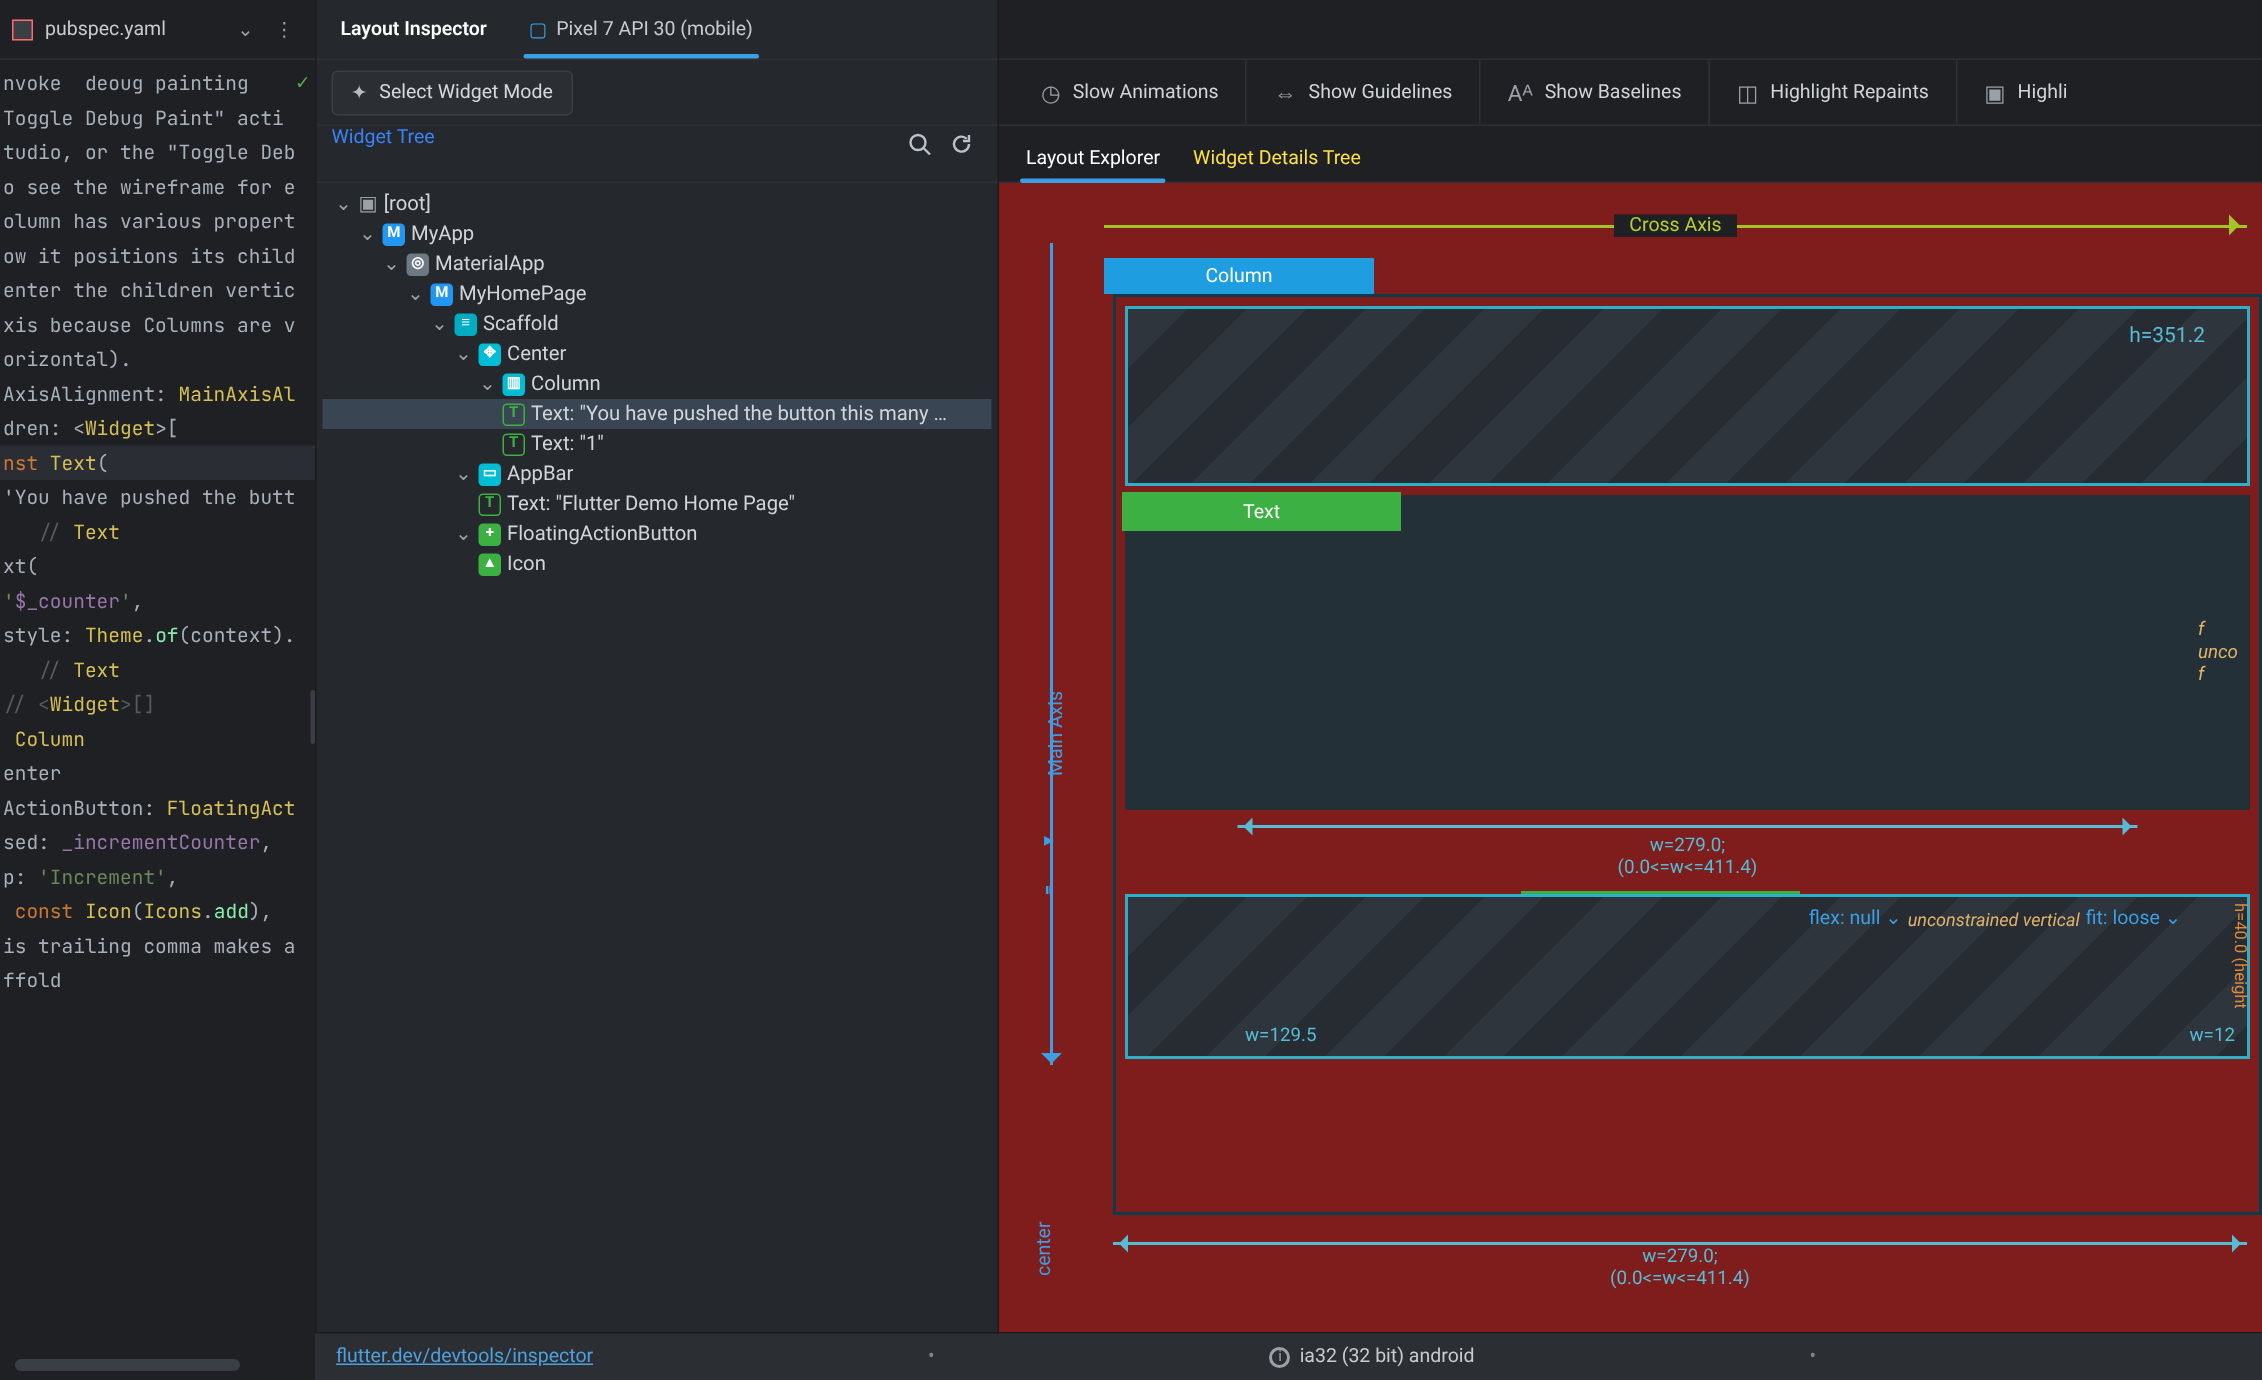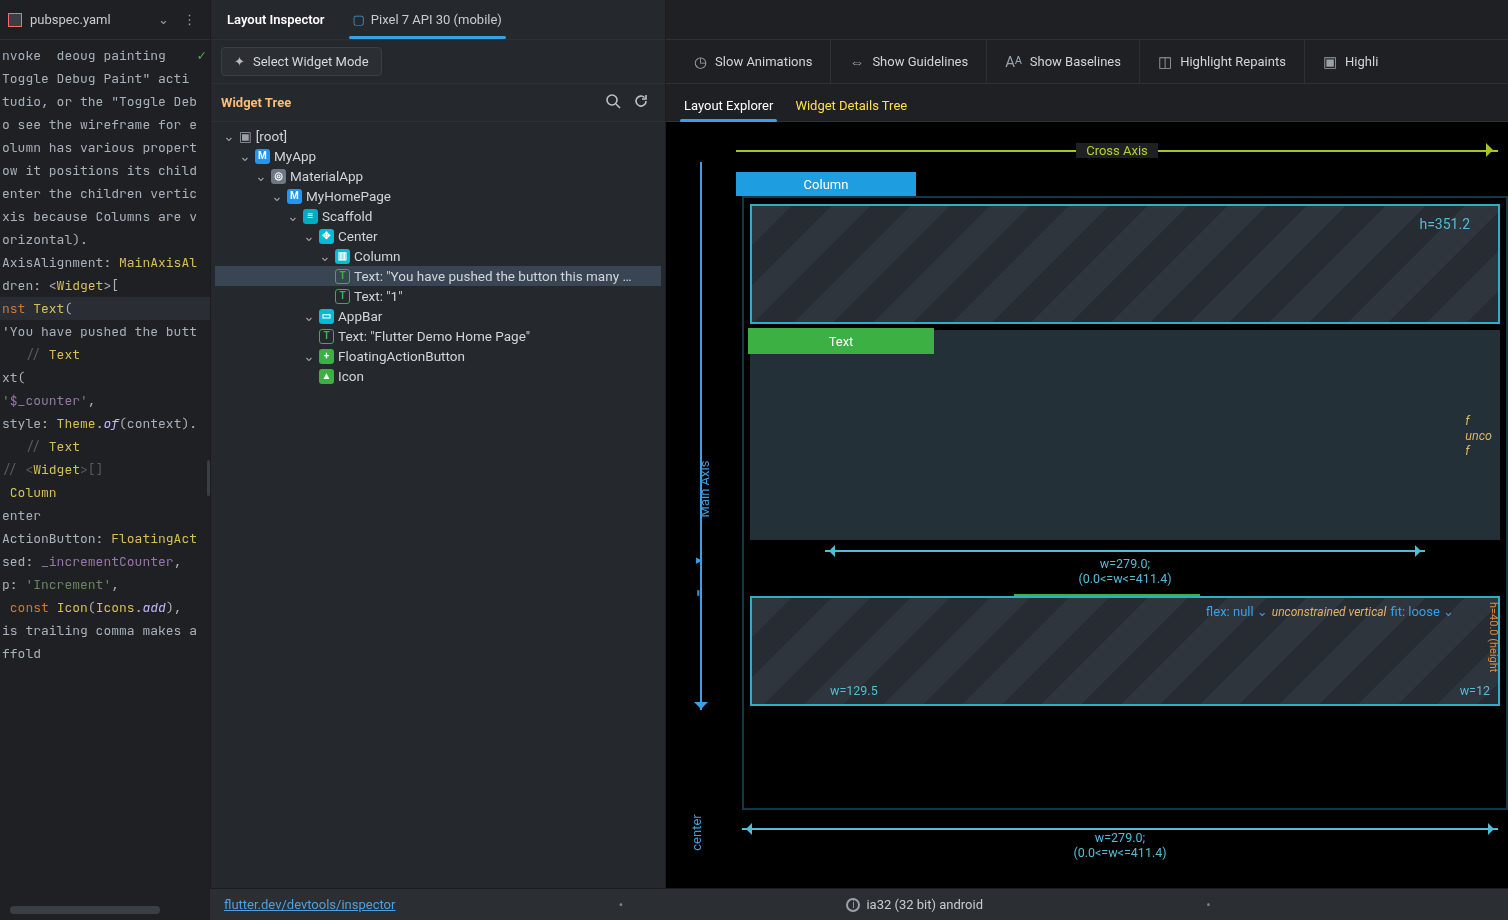--- a/index.html
+++ b/index.html
@@ -120,11 +120,10 @@
 
   .widget-tree-header {
     height: 38px;
-    display:flex; align-items:center;
+    display:flex; align-items:flex-start;
     padding: 0 10px;
-    color:#fdba74;
+    color:#3b82f6;
     border-bottom: 1px solid #2d3136;
-    font-weight: bold;
   }
   .widget-tree-header .spacer { flex:1; }
   .icon-btn { color:#bcc2c9; padding:4px 6px; cursor:pointer; }

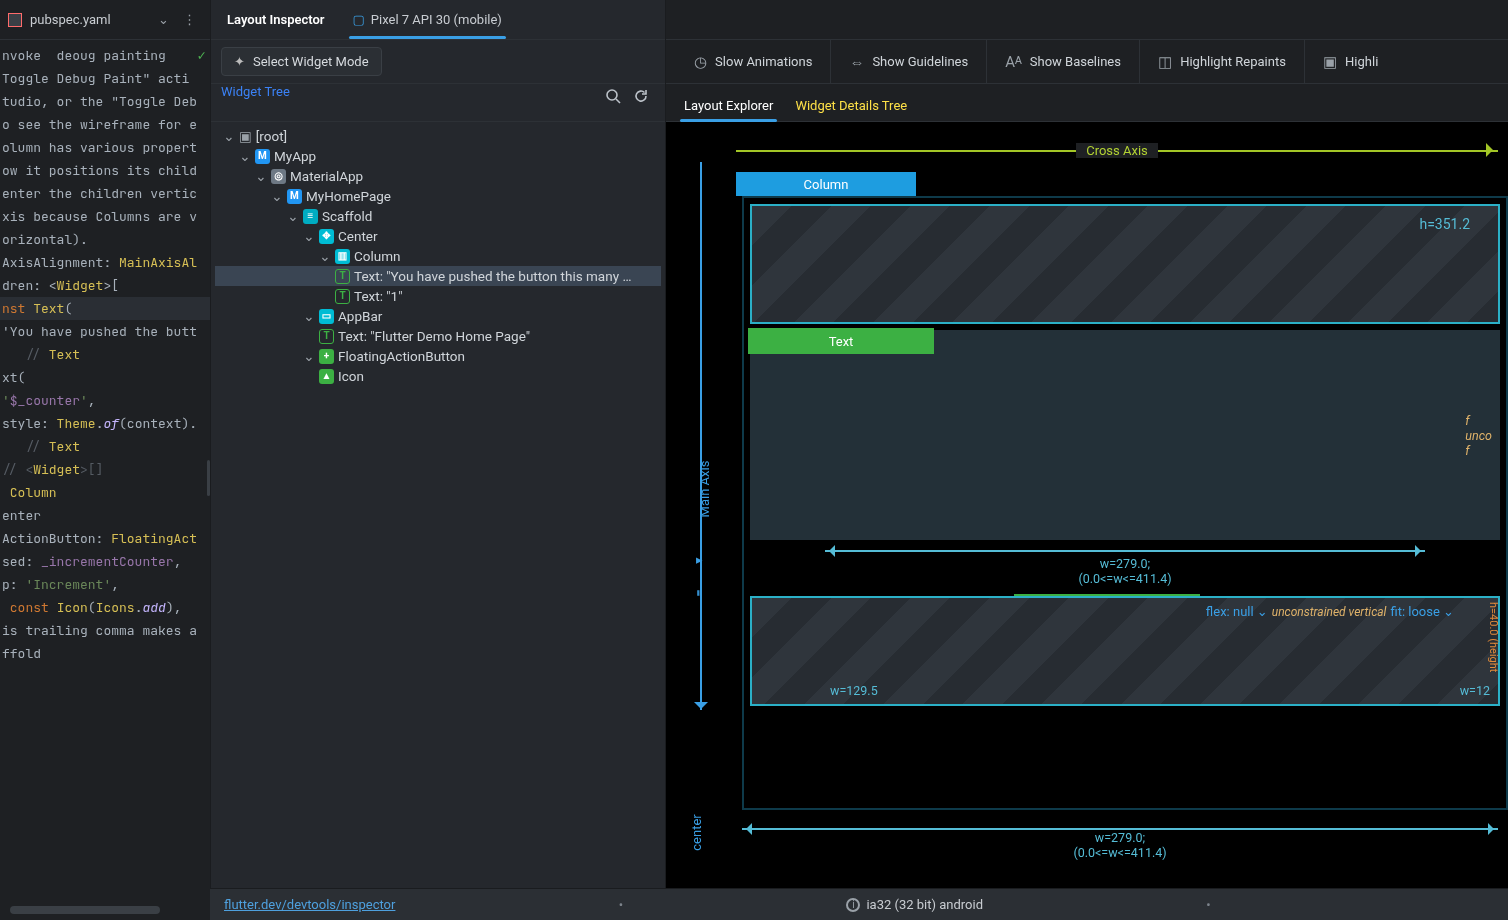--- a/index.html
+++ b/index.html
@@ -209,7 +209,7 @@
 
   .layout-area {
     flex:1; position:relative; overflow:hidden;
-    background:#000000;
+    background:#7f1d1d;
   }
   .main-axis-label {
     position:absolute; left:10px; top:46%;

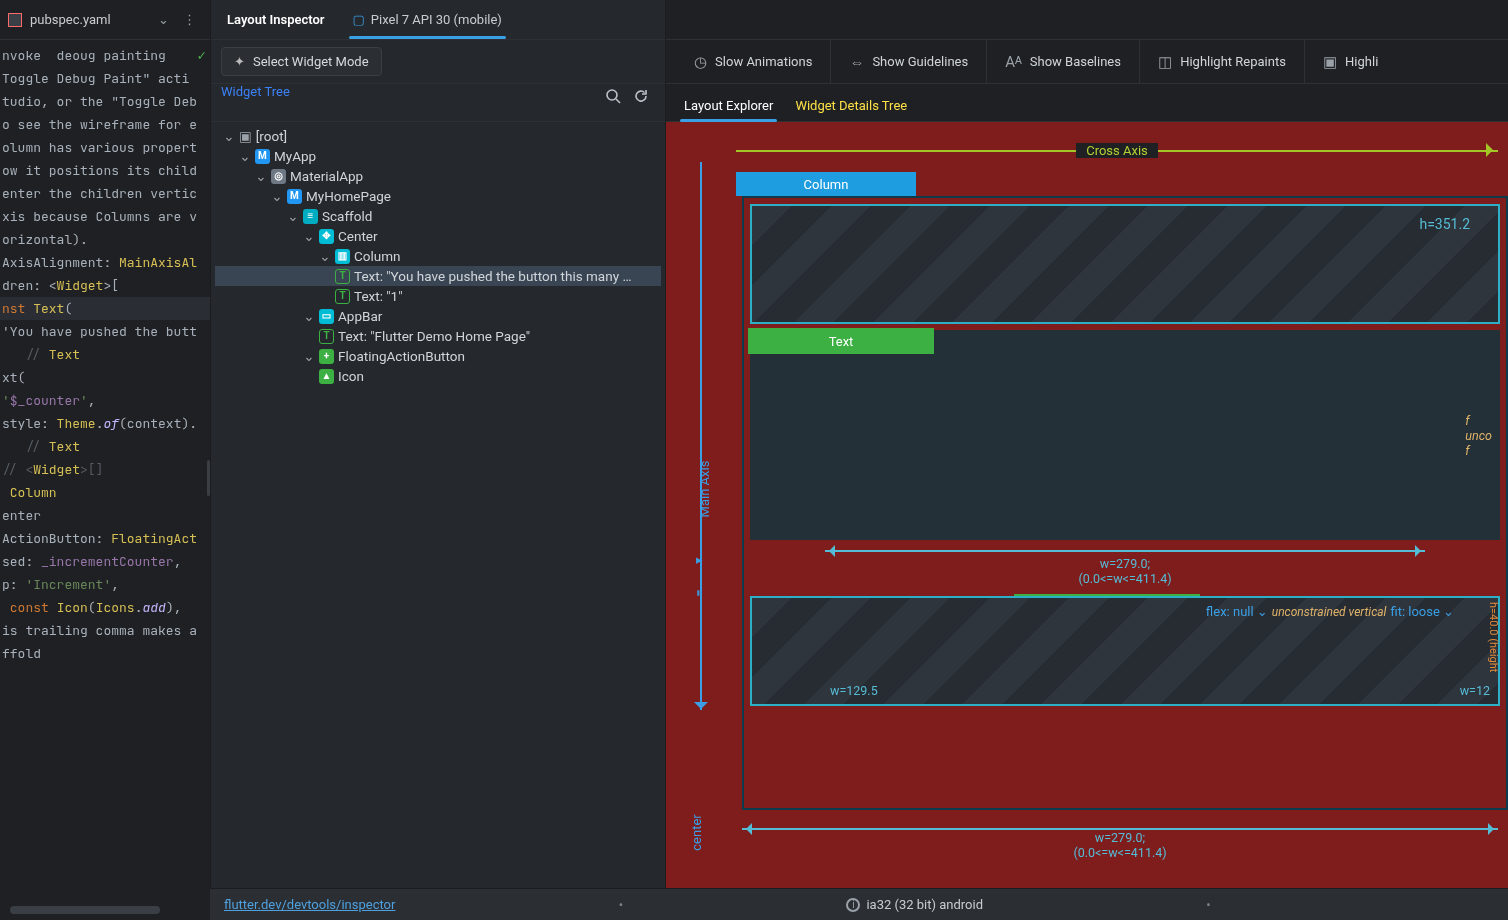--- a/index.html
+++ b/index.html
@@ -61,7 +61,7 @@
   .tok-str { color: #6a8759; }
   .tok-field { color: #9876aa; }
   .tok-comment { color: #555b63; }
-  .tok-fn { color: #c4b5fd; font-style: italic; }
+  .tok-fn { color: #86efac; }
   .editor-col .hscroll {
     position: absolute; bottom: 6px; left: 10px;
     width: 150px; height: 8px;

